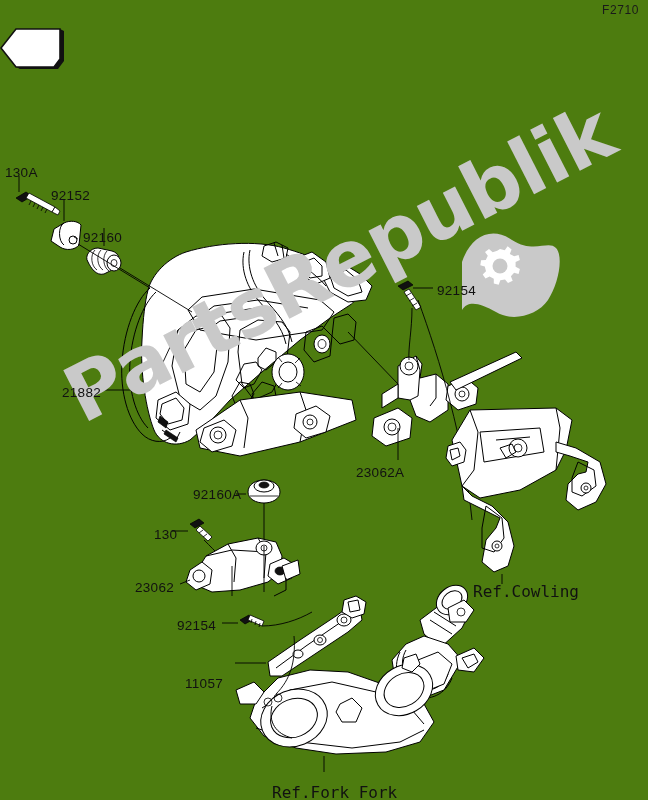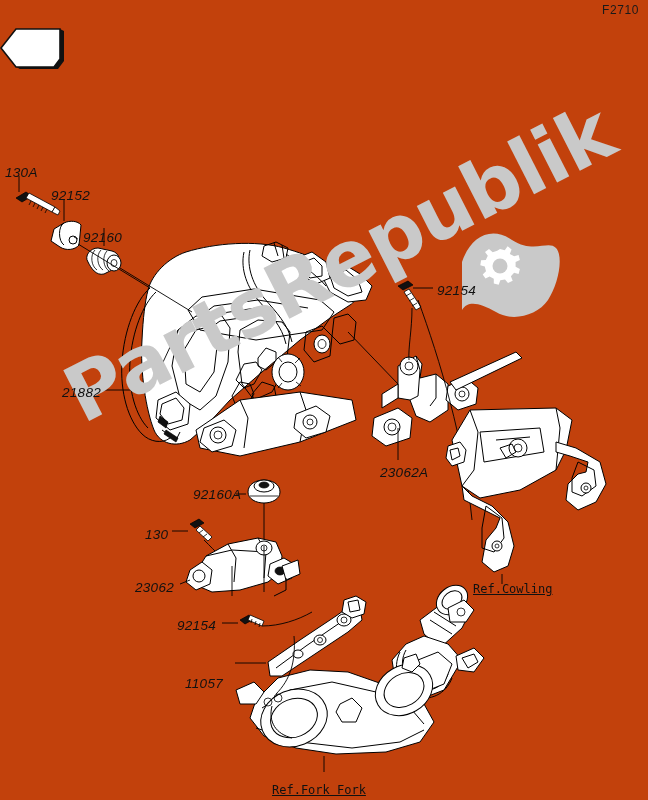--- a/index.html
+++ b/index.html
@@ -11,7 +11,7 @@
     position: relative;
     width: 648px;
     height: 800px;
-    background: #c2410c;
+    background: #4d7c0f;
     overflow: hidden;
     font-family: "Liberation Sans", sans-serif;
   }

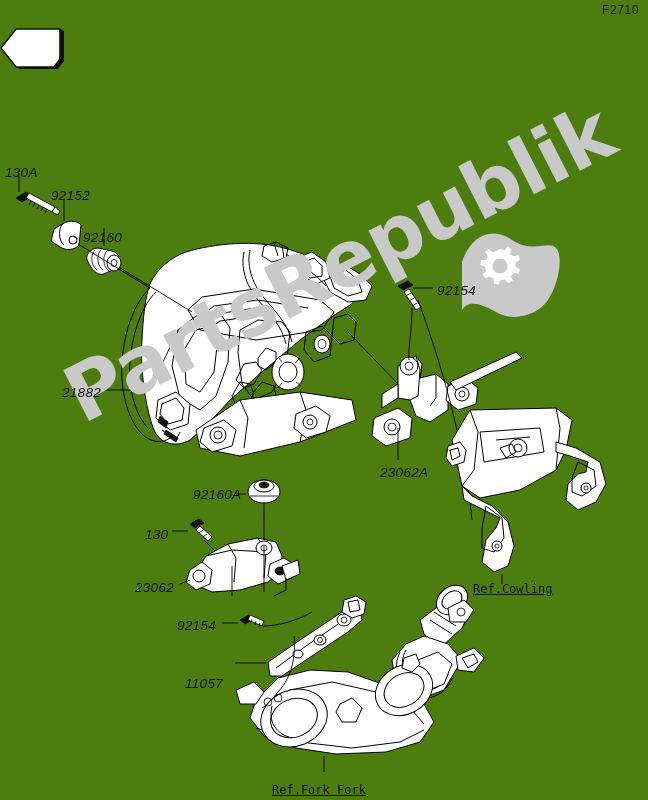--- a/index.html
+++ b/index.html
@@ -87,7 +87,6 @@
     white-space: nowrap;
     letter-spacing: 0.3px;
     z-index: 4;
-    font-style: italic;
   }
   .reflabel {
     position: absolute;

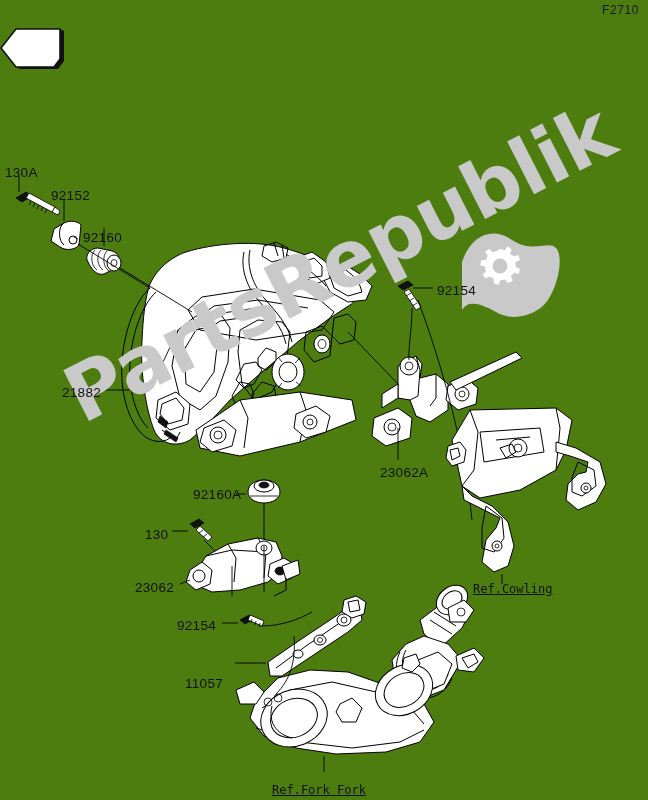--- a/index.html
+++ b/index.html
@@ -416,7 +416,7 @@
   <div class="plabel" style="left:83px; top:230px;">92160</div>
   <div class="plabel" style="left:62px; top:385px;">21882</div>
   <div class="plabel" style="left:437px;top:283px;">92154</div>
-  <div class="plabel" style="left:380px;top:465px;">23062A</div>
+  <div class="plabel" style="left:356px;top:465px;">23062A</div>
   <div class="plabel" style="left:193px;top:487px;">92160A</div>
   <div class="plabel" style="left:145px;top:527px;">130</div>
   <div class="plabel" style="left:135px;top:580px;text-align:right;">23062</div>

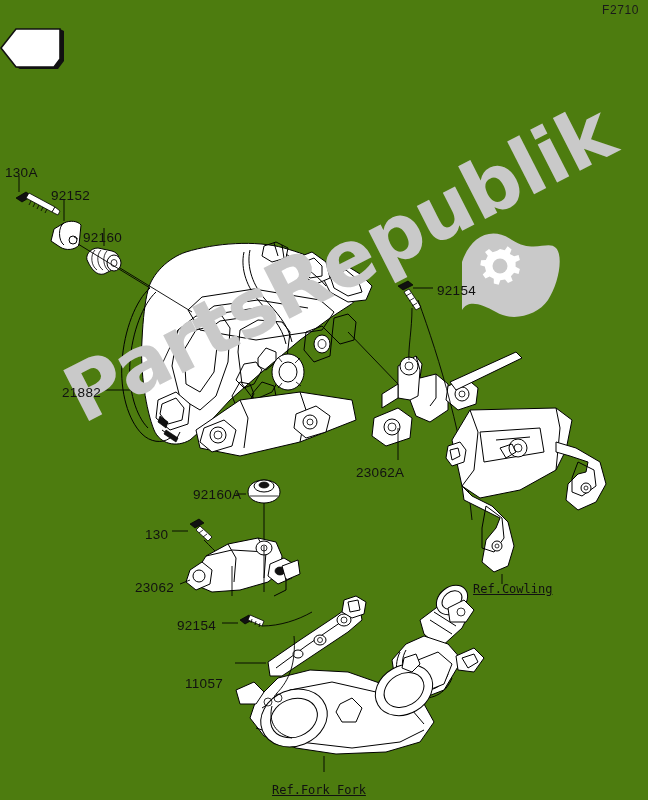--- a/index.html
+++ b/index.html
@@ -418,7 +418,7 @@
   <div class="plabel" style="left:437px;top:283px;">92154</div>
   <div class="plabel" style="left:356px;top:465px;">23062A</div>
   <div class="plabel" style="left:193px;top:487px;">92160A</div>
-  <div class="plabel" style="left:145px;top:527px;">130</div>
+  <div class="plabel" style="left:154px;top:527px;">130</div>
   <div class="plabel" style="left:135px;top:580px;text-align:right;">23062</div>
   <div class="plabel" style="left:177px;top:618px;">92154</div>
   <div class="plabel" style="left:185px;top:676px;">11057</div>

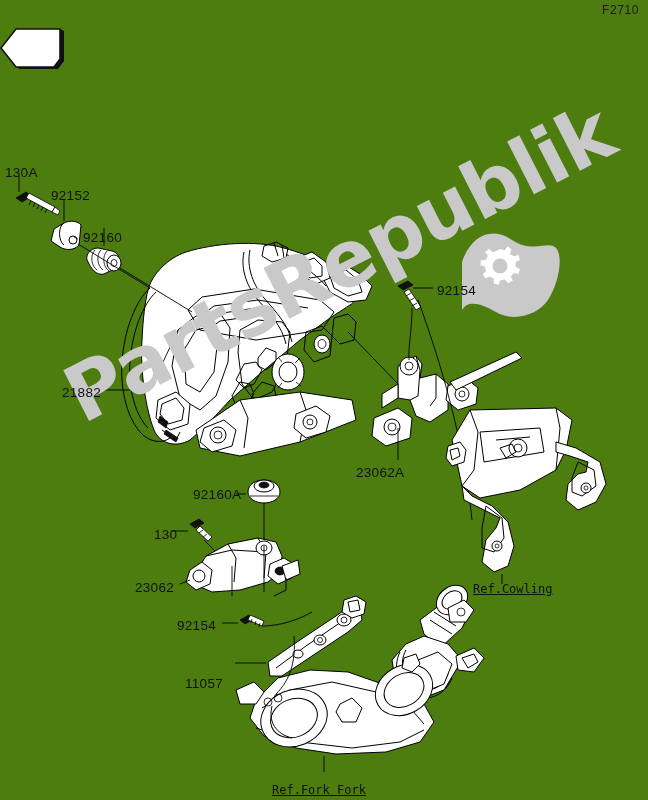--- a/index.html
+++ b/index.html
@@ -91,12 +91,11 @@
   .reflabel {
     position: absolute;
     font-family: "DejaVu Sans Mono", monospace;
-    font-size: 12px;
+    font-size: 16px;
     color: #111111;
     white-space: nowrap;
     letter-spacing: 0px;
     z-index: 4;
-    text-decoration: underline;
   }
 </style>
 </head>

